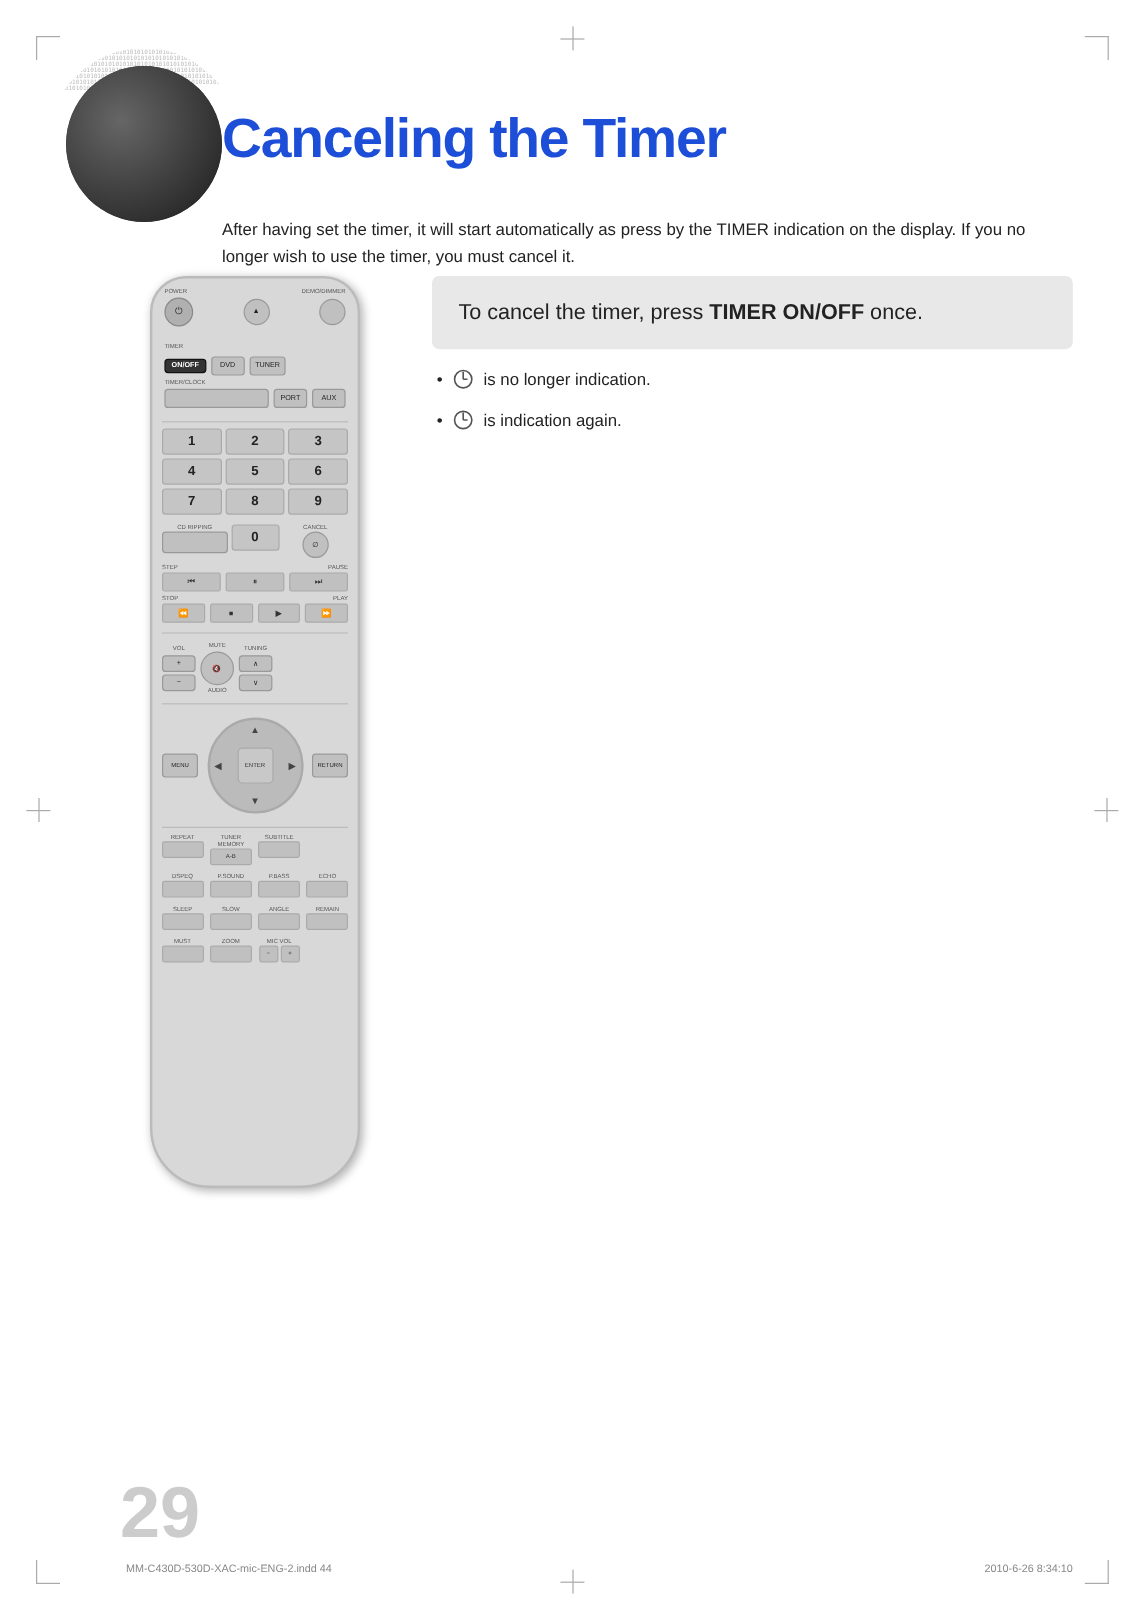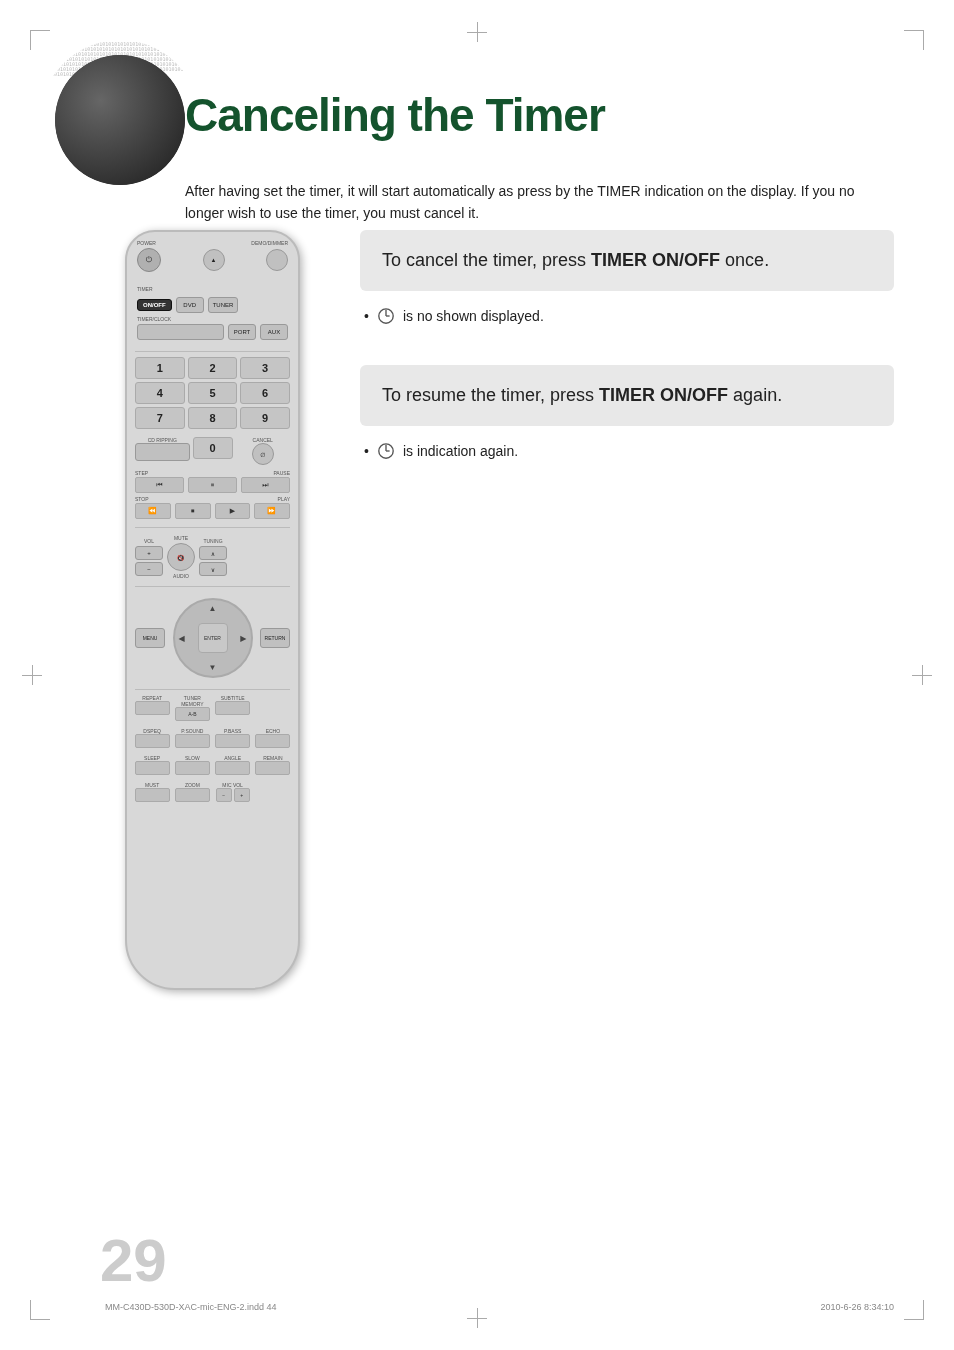--- a/index.html
+++ b/index.html
@@ -85,7 +85,7 @@
       left: 185px;
       font-size: 46px;
       font-weight: bold;
-      color: #14532d;
+      color: #1d4ed8;
       letter-spacing: -1px;
     }
 

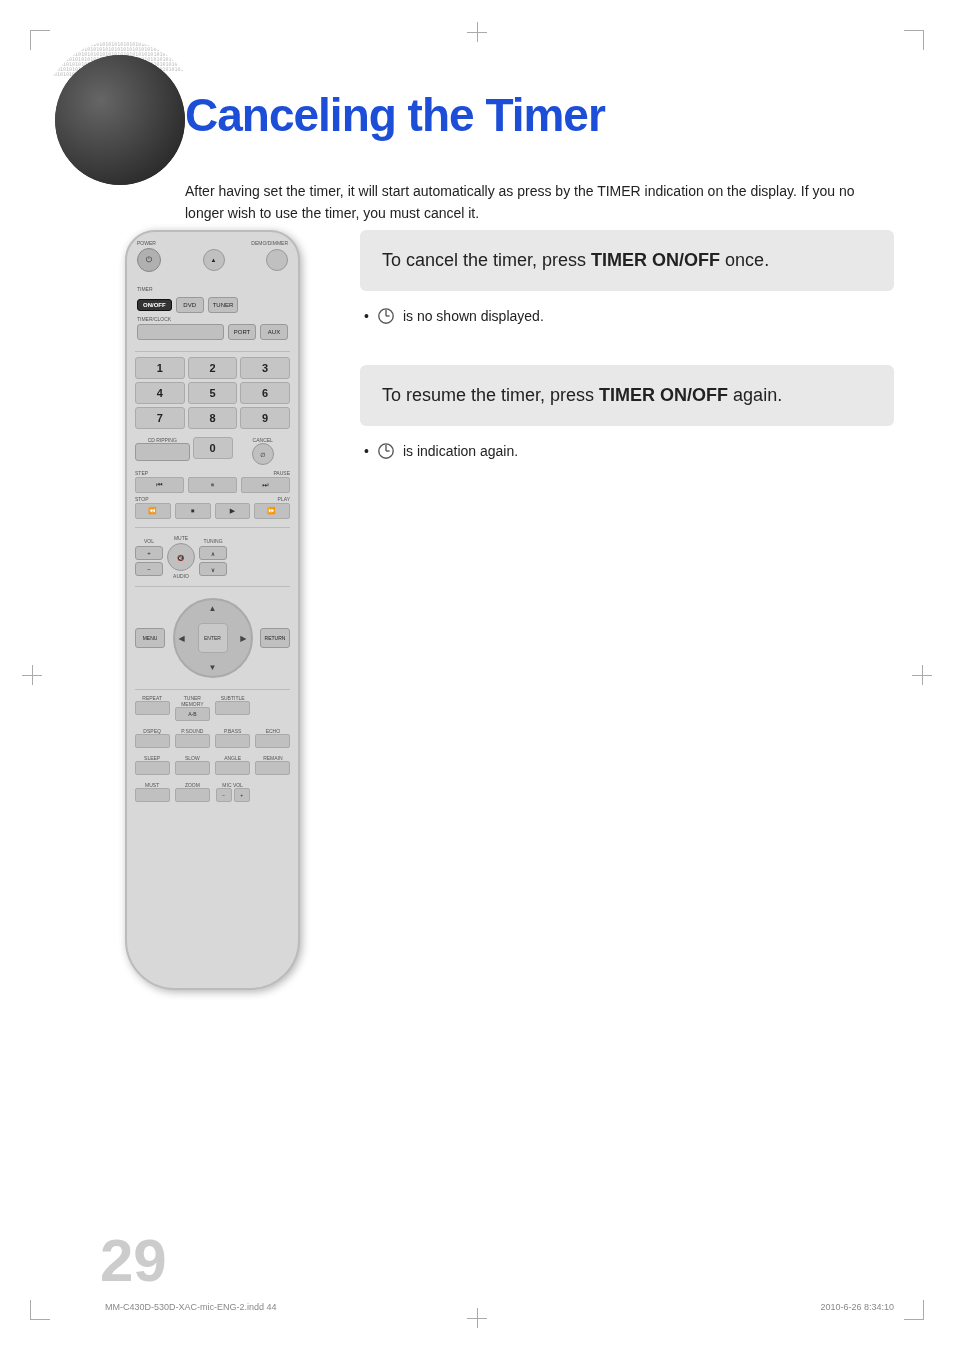--- a/index.html
+++ b/index.html
@@ -588,7 +588,7 @@
       <line x1="10" y1="3" x2="10" y2="10" stroke="#555" stroke-width="1.5"></line>
       <line x1="10" y1="10" x2="14" y2="10" stroke="#555" stroke-width="1.5"></line>
     </svg>
-    <span>is no shown displayed.</span>
+    <span>is no longer indication.</span>
   </div>
 
   <div class="info-box" style="margin-top: 40px;">

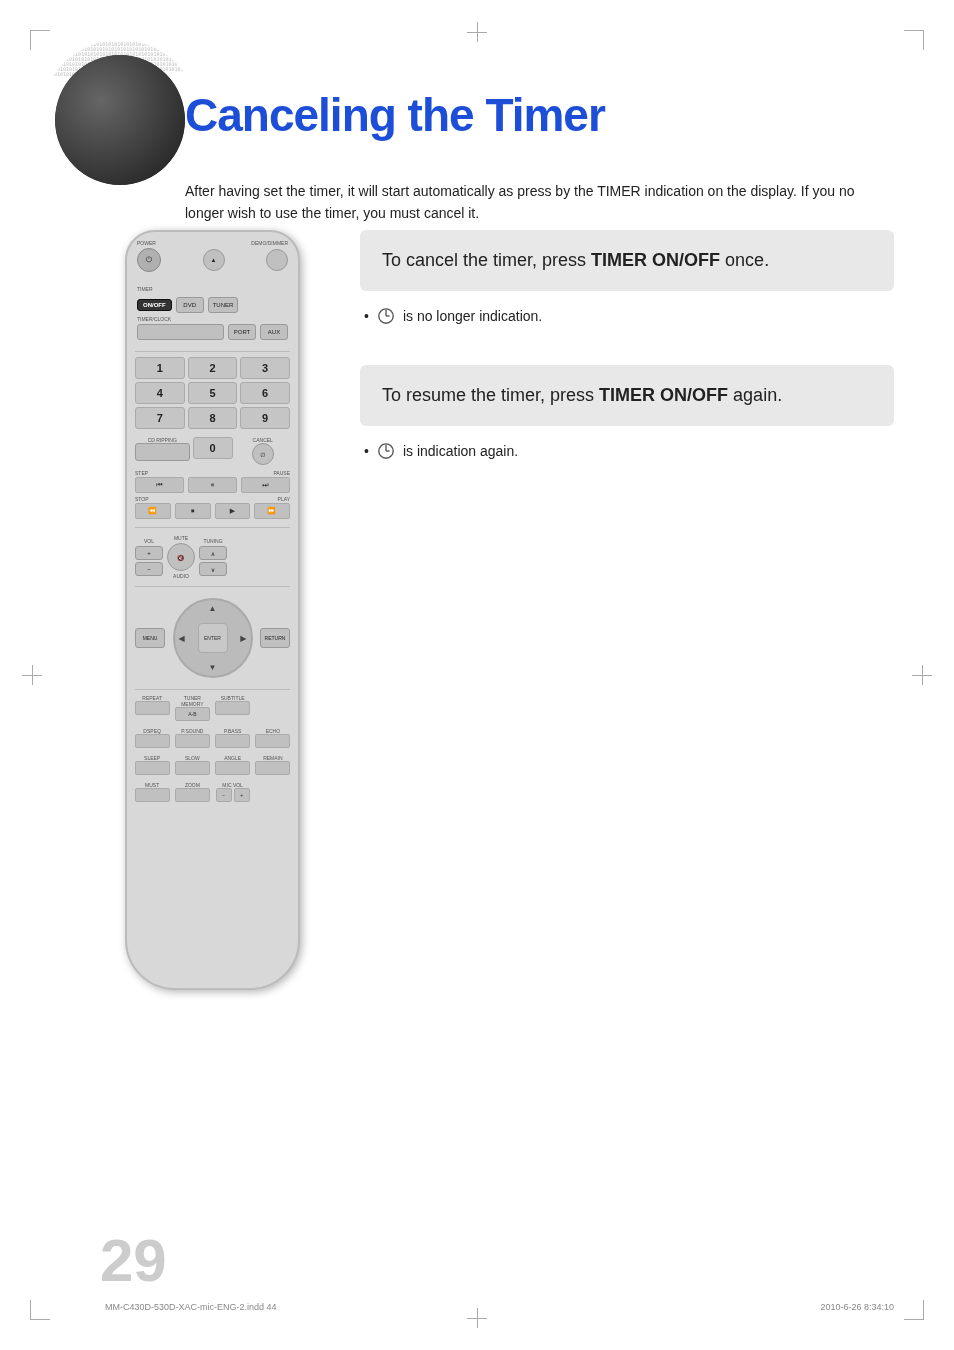--- a/index.html
+++ b/index.html
@@ -591,11 +591,6 @@
     <span>is no longer indication.</span>
   </div>
 
-  <div class="info-box" style="margin-top: 40px;">
-    <div class="info-box-text">
-      <span>To resume the timer, press </span><strong>TIMER ON/OFF</strong><span> again.</span>
-    </div>
-  </div>
 
   <div class="bullet-line">
     <span>•</span>

